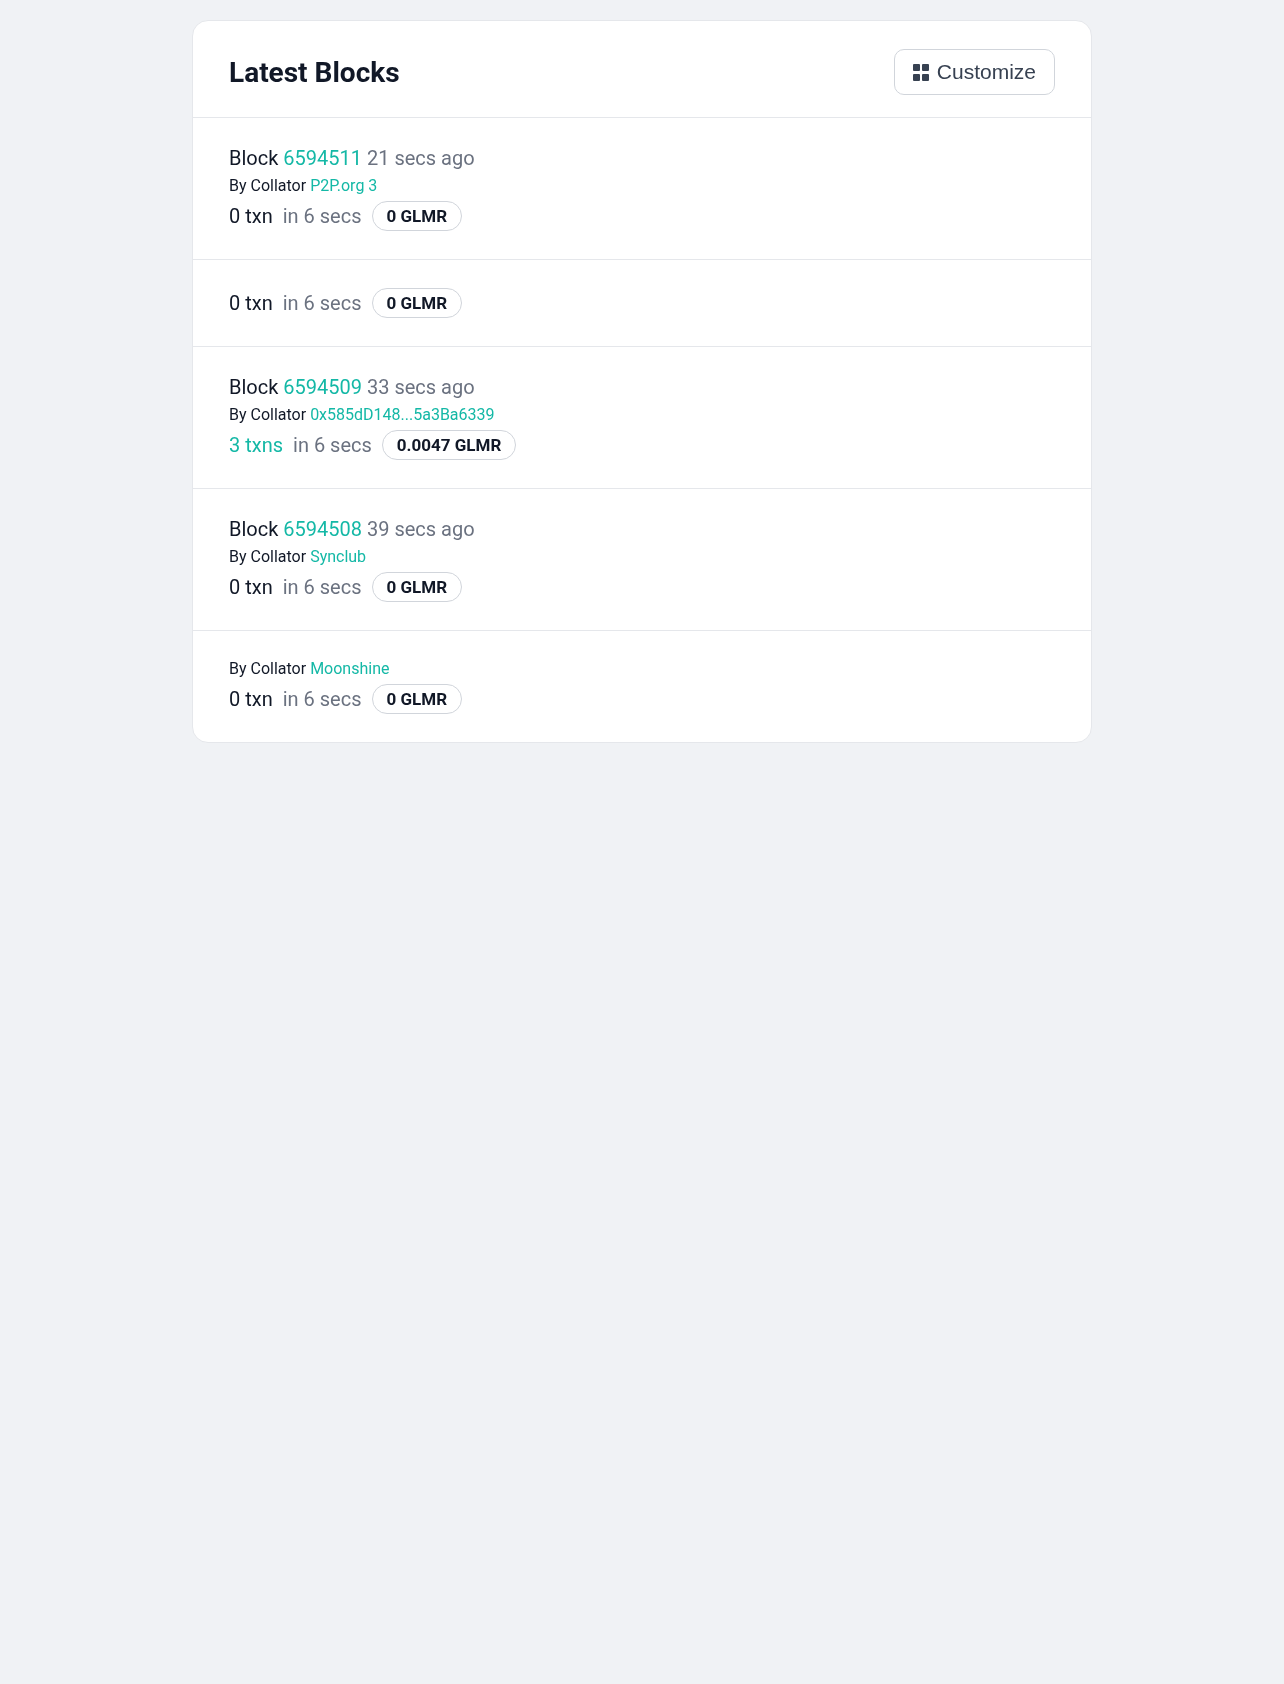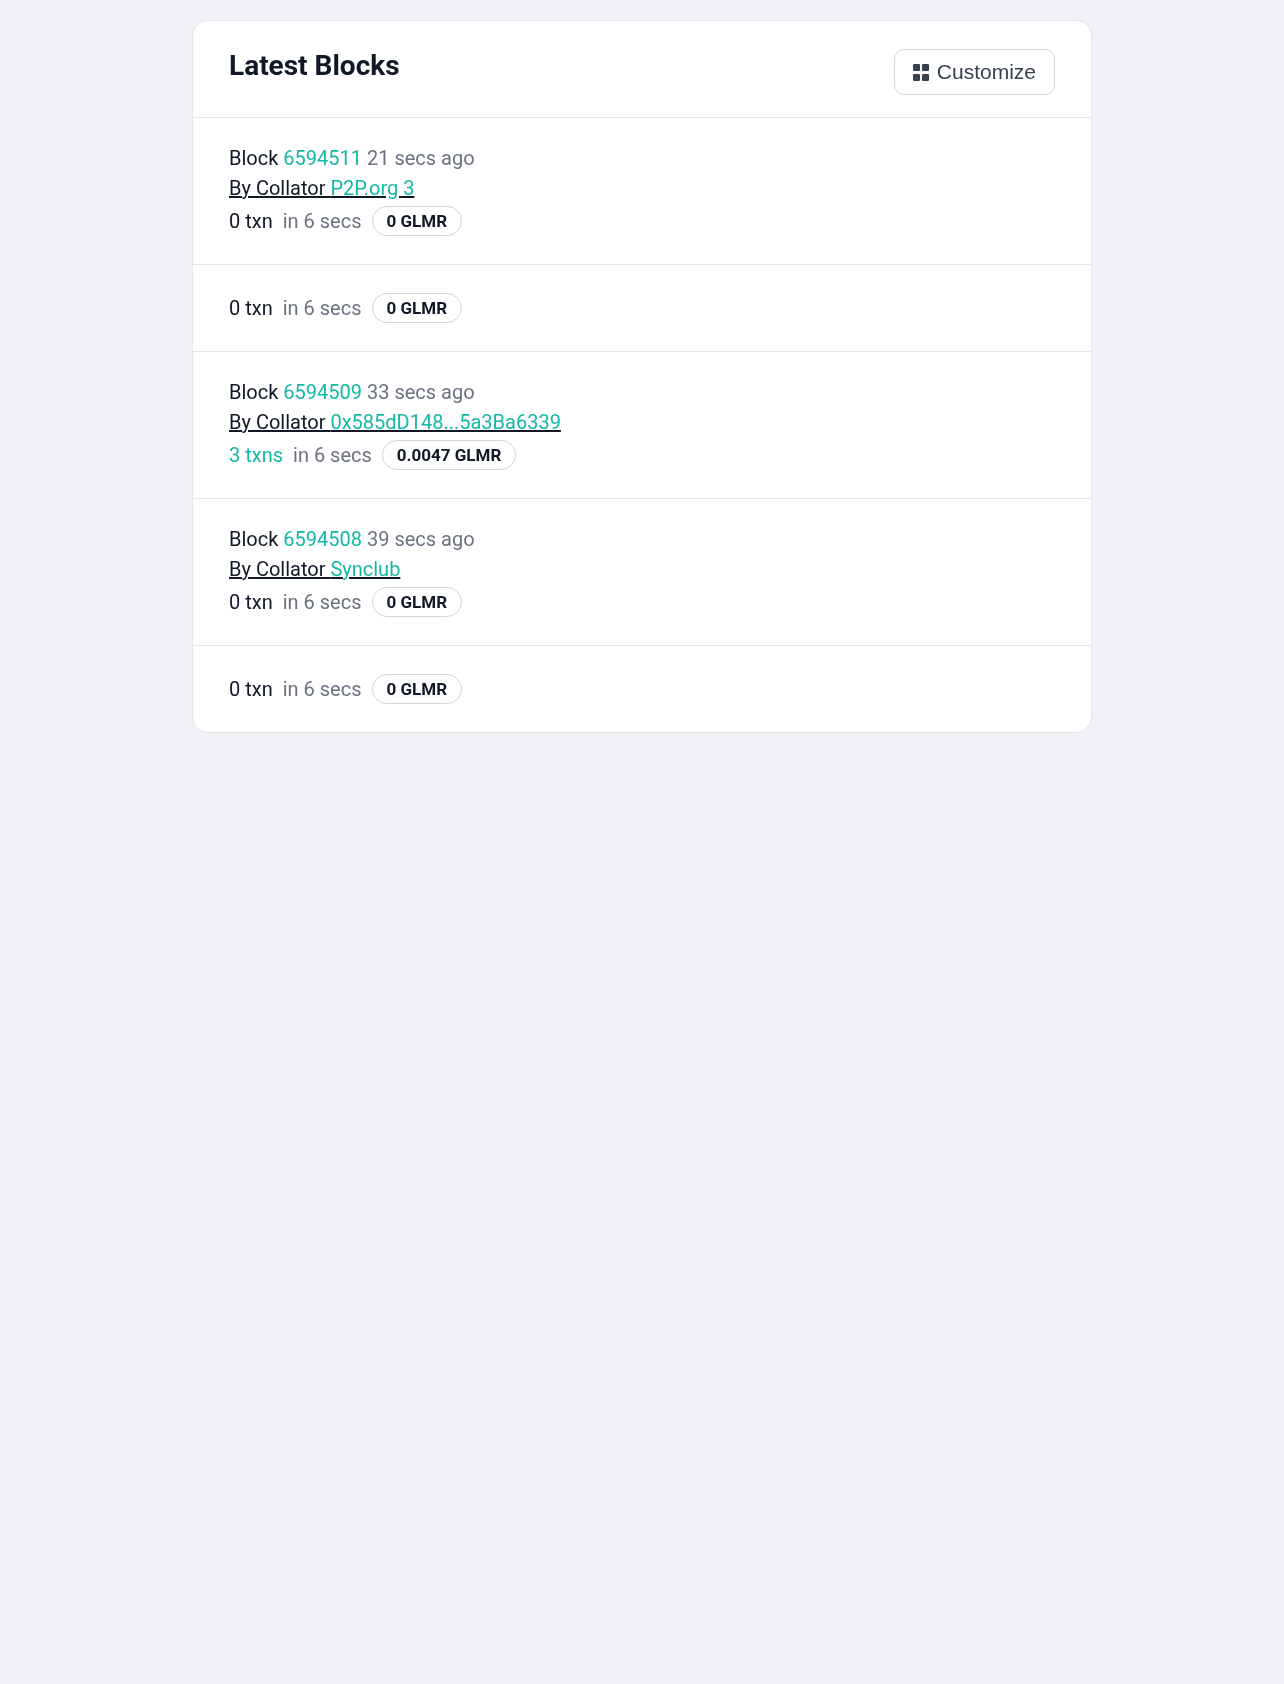--- a/index.html
+++ b/index.html
@@ -30,6 +30,7 @@
     .card-header {
       display: flex;
       justify-content: space-between;
+      align-items: center;
       padding: 28px 36px 22px 36px;
       border-bottom: 1px solid #e5e7eb;
     }

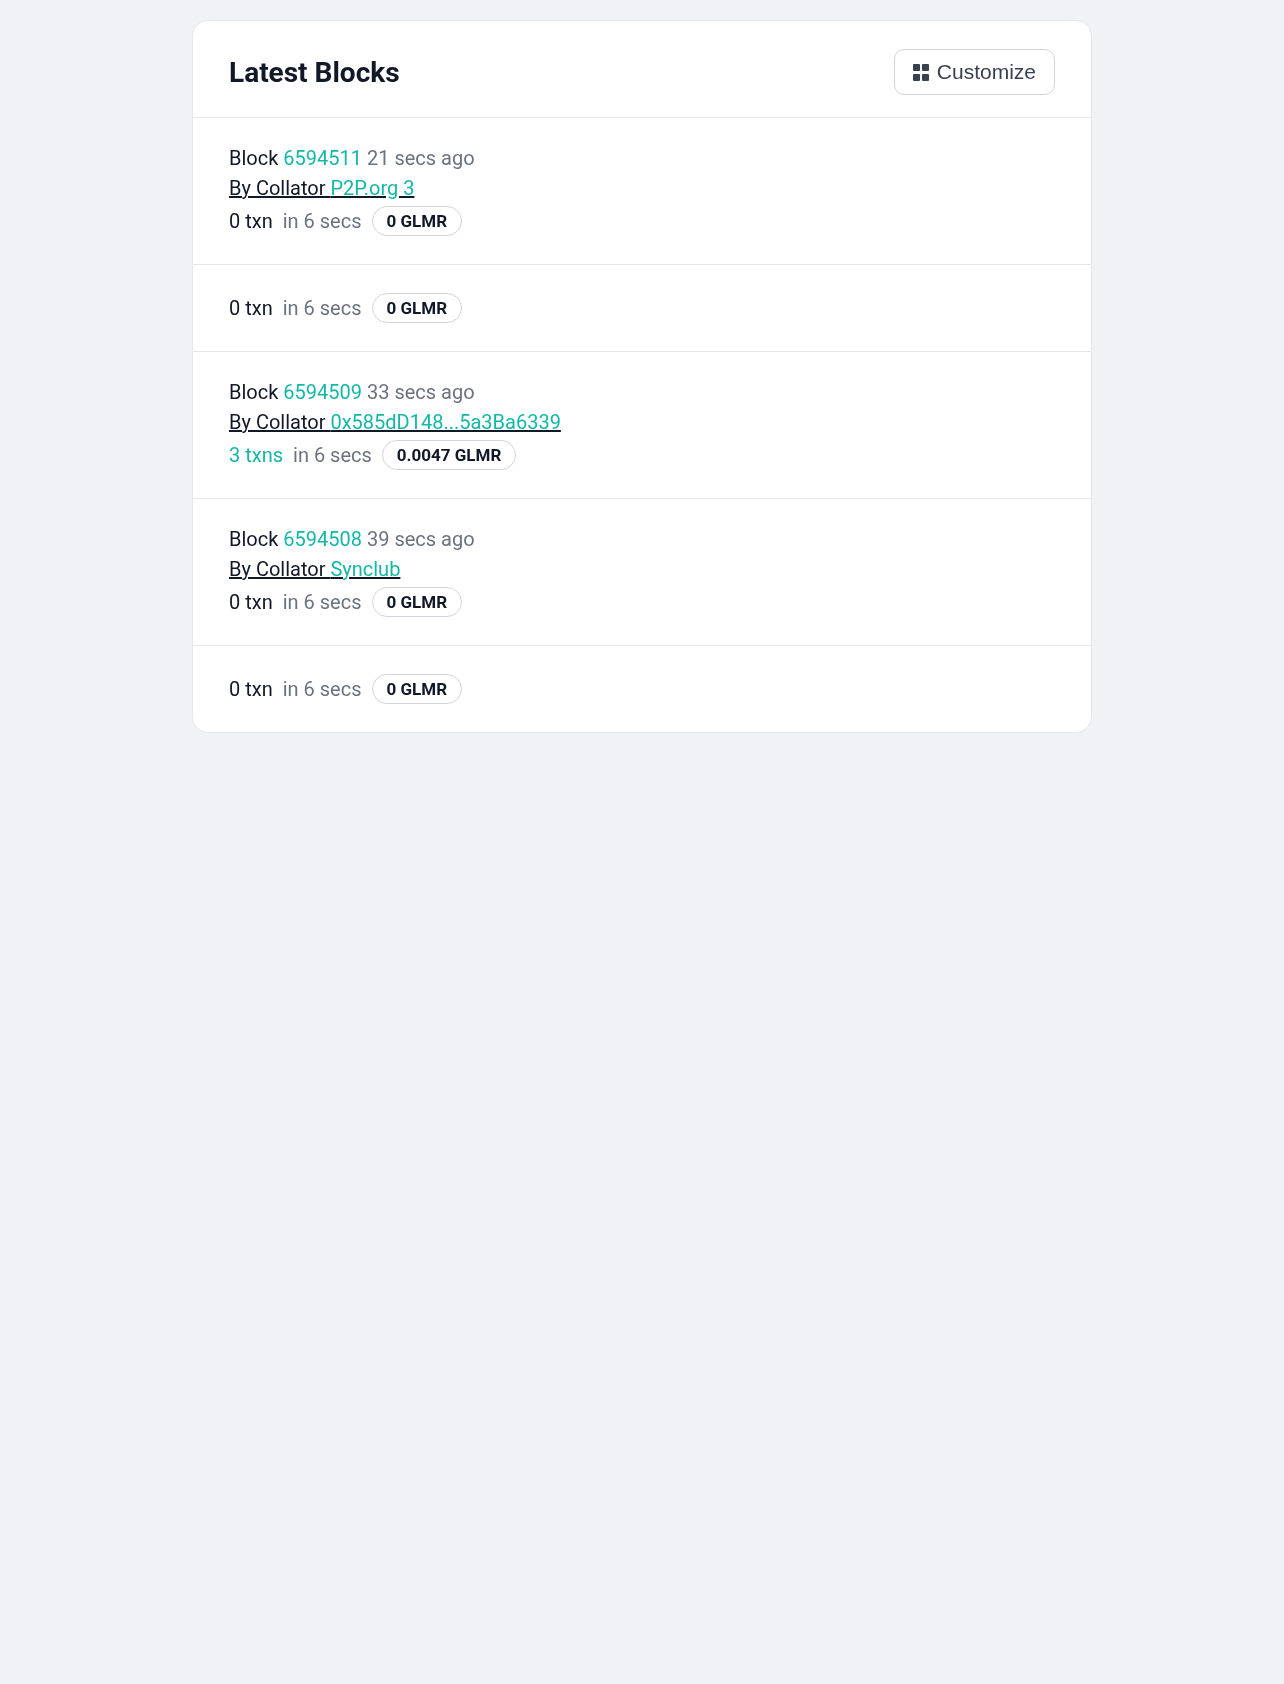--- a/index.html
+++ b/index.html
@@ -90,10 +90,9 @@
     }
 
     .block-line2 {
-      font-size: 20px;
+      font-size: 16px;
       color: #111827;
       margin-bottom: 6px;
-      text-decoration: underline;
     }
 
     .block-line3 {

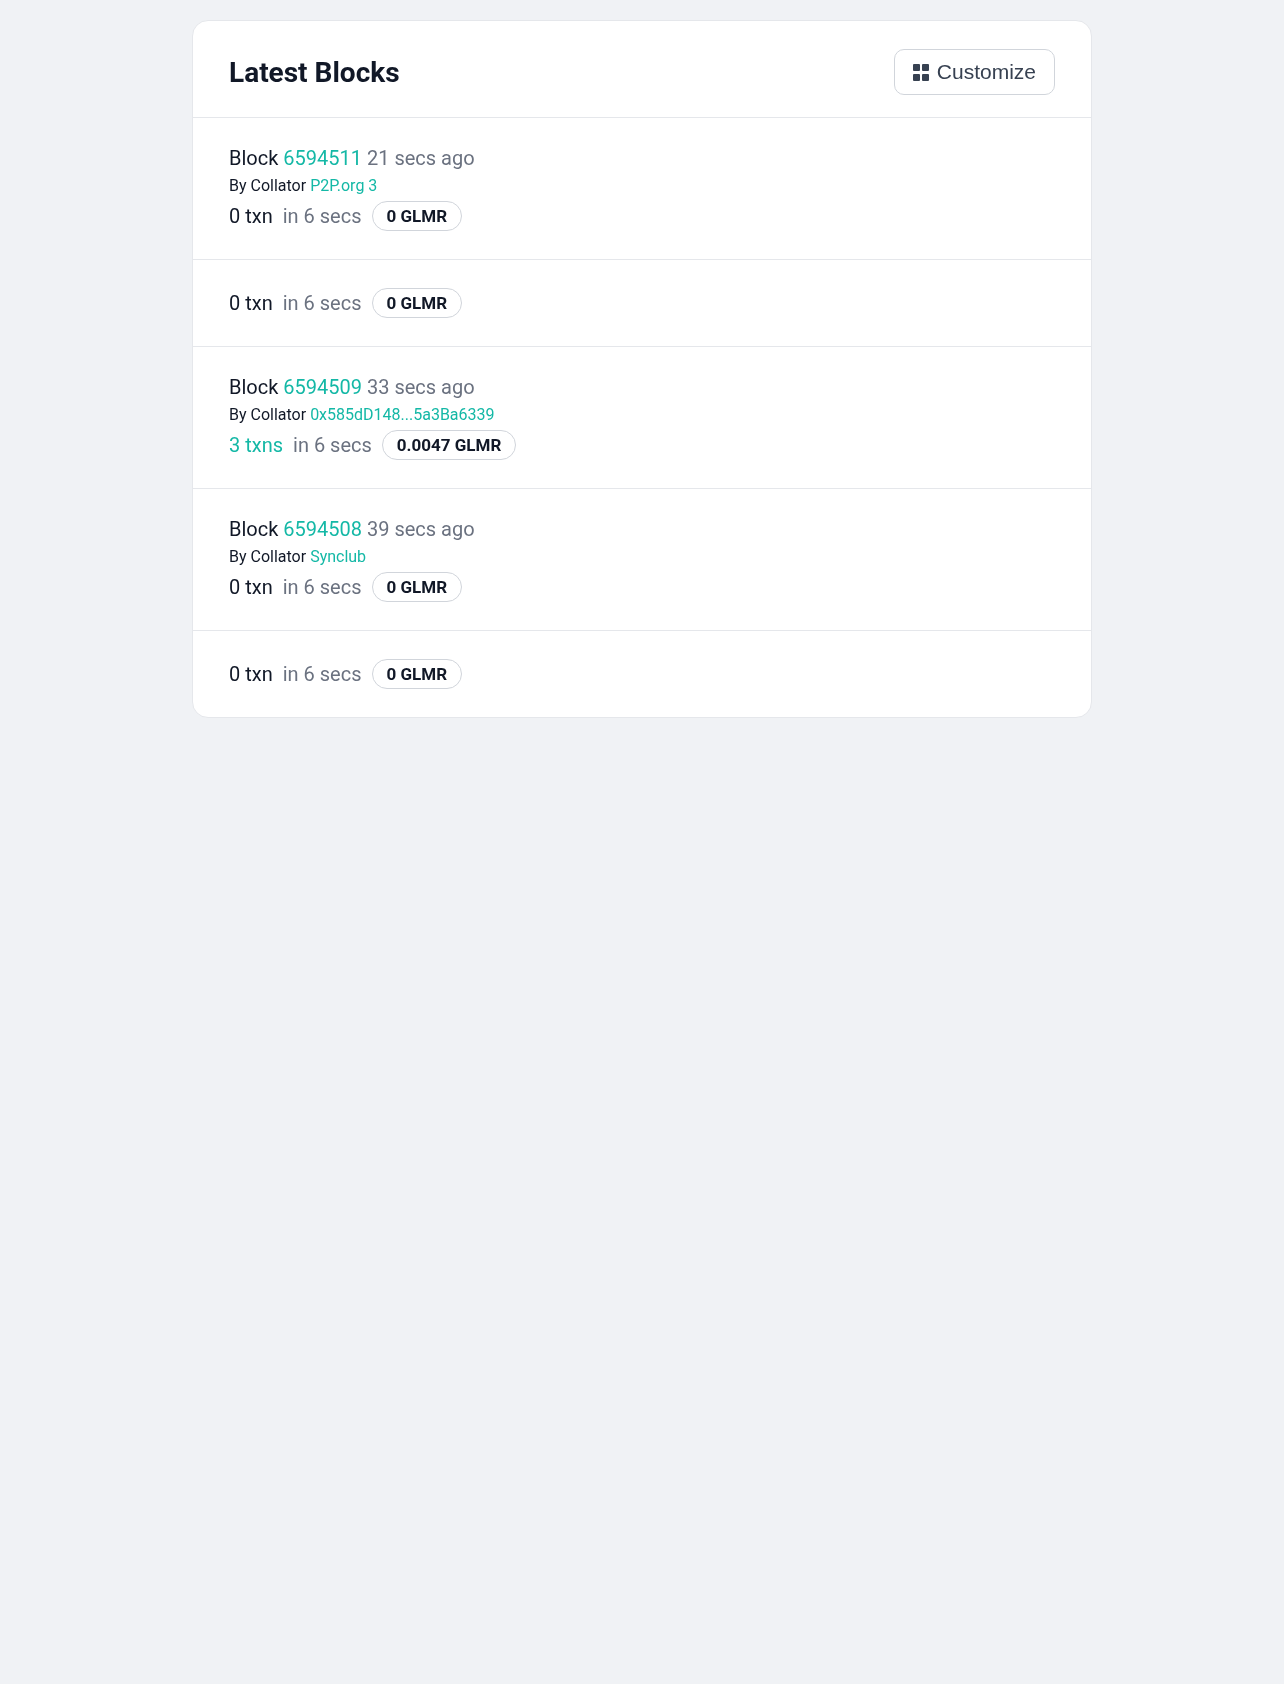--- a/index.html
+++ b/index.html
@@ -177,6 +177,7 @@
         </div>
       </li>
       <li class="block-item">
+        <div class="block-line2">By Collator <a class="link-teal">Moonshine</a></div>
         <div class="block-line3">
           <span>0 txn</span> 
           <span class="muted">in 6 secs</span> 

